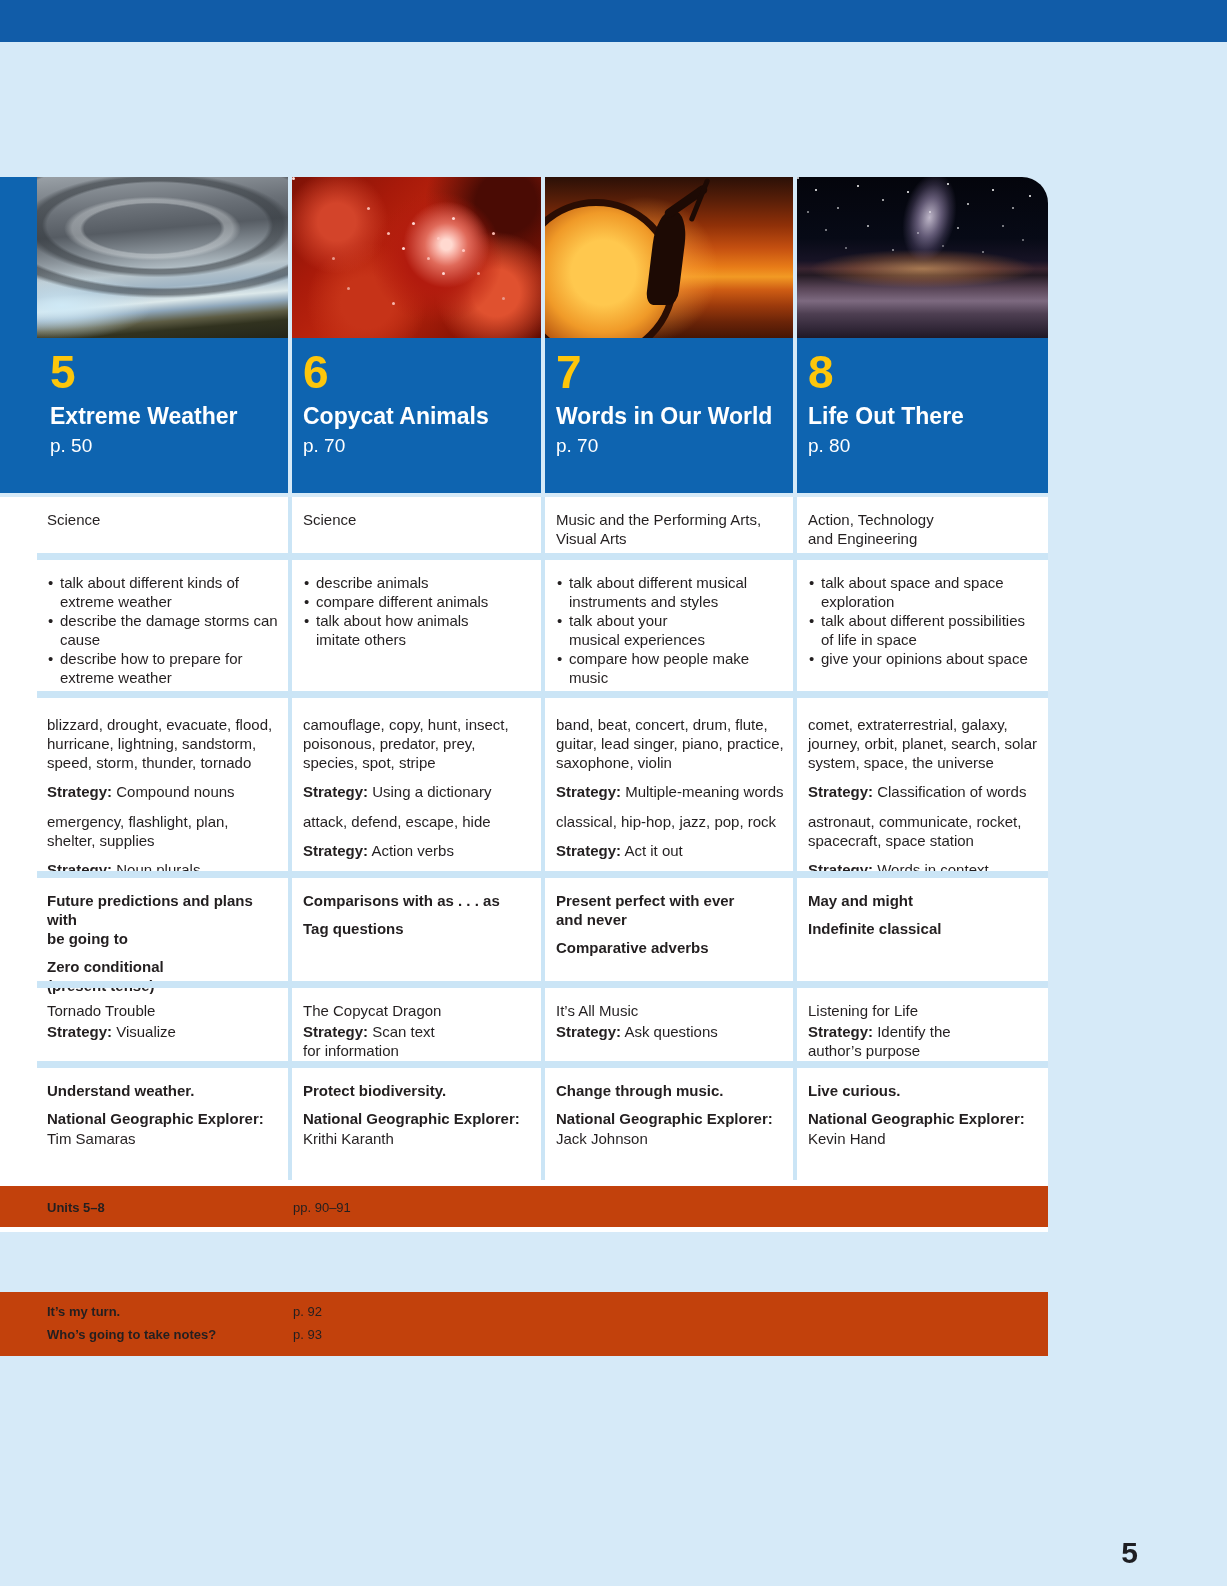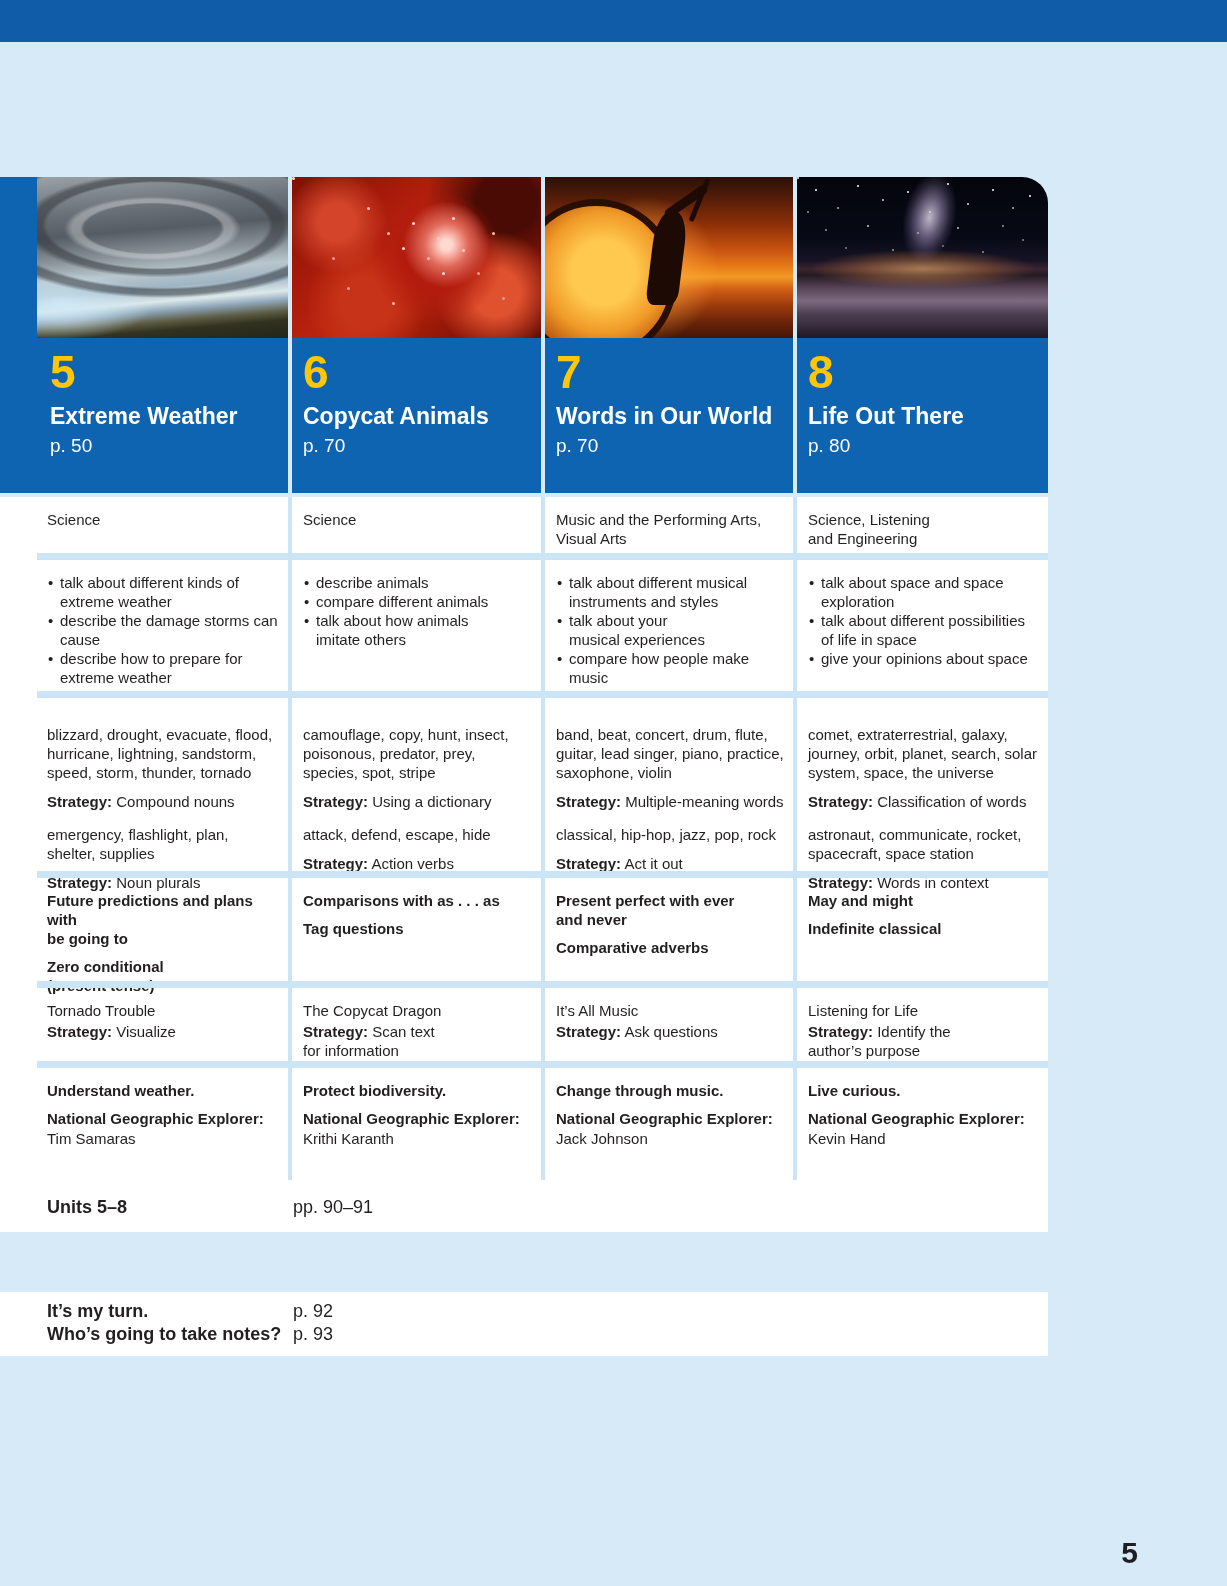--- a/index.html
+++ b/index.html
@@ -173,7 +173,7 @@
   <div class="cell rr1 cc2 subj">Science</div>
   <div class="cell rr1 cc3 subj">Music and the Performing Arts,
 Visual Arts</div>
-  <div class="cell rr1 cc4 subj">Science, Listening
+  <div class="cell rr1 cc4 subj">Action, Technology
 and Engineering</div>
 
   <div class="cell rr2 cc1">

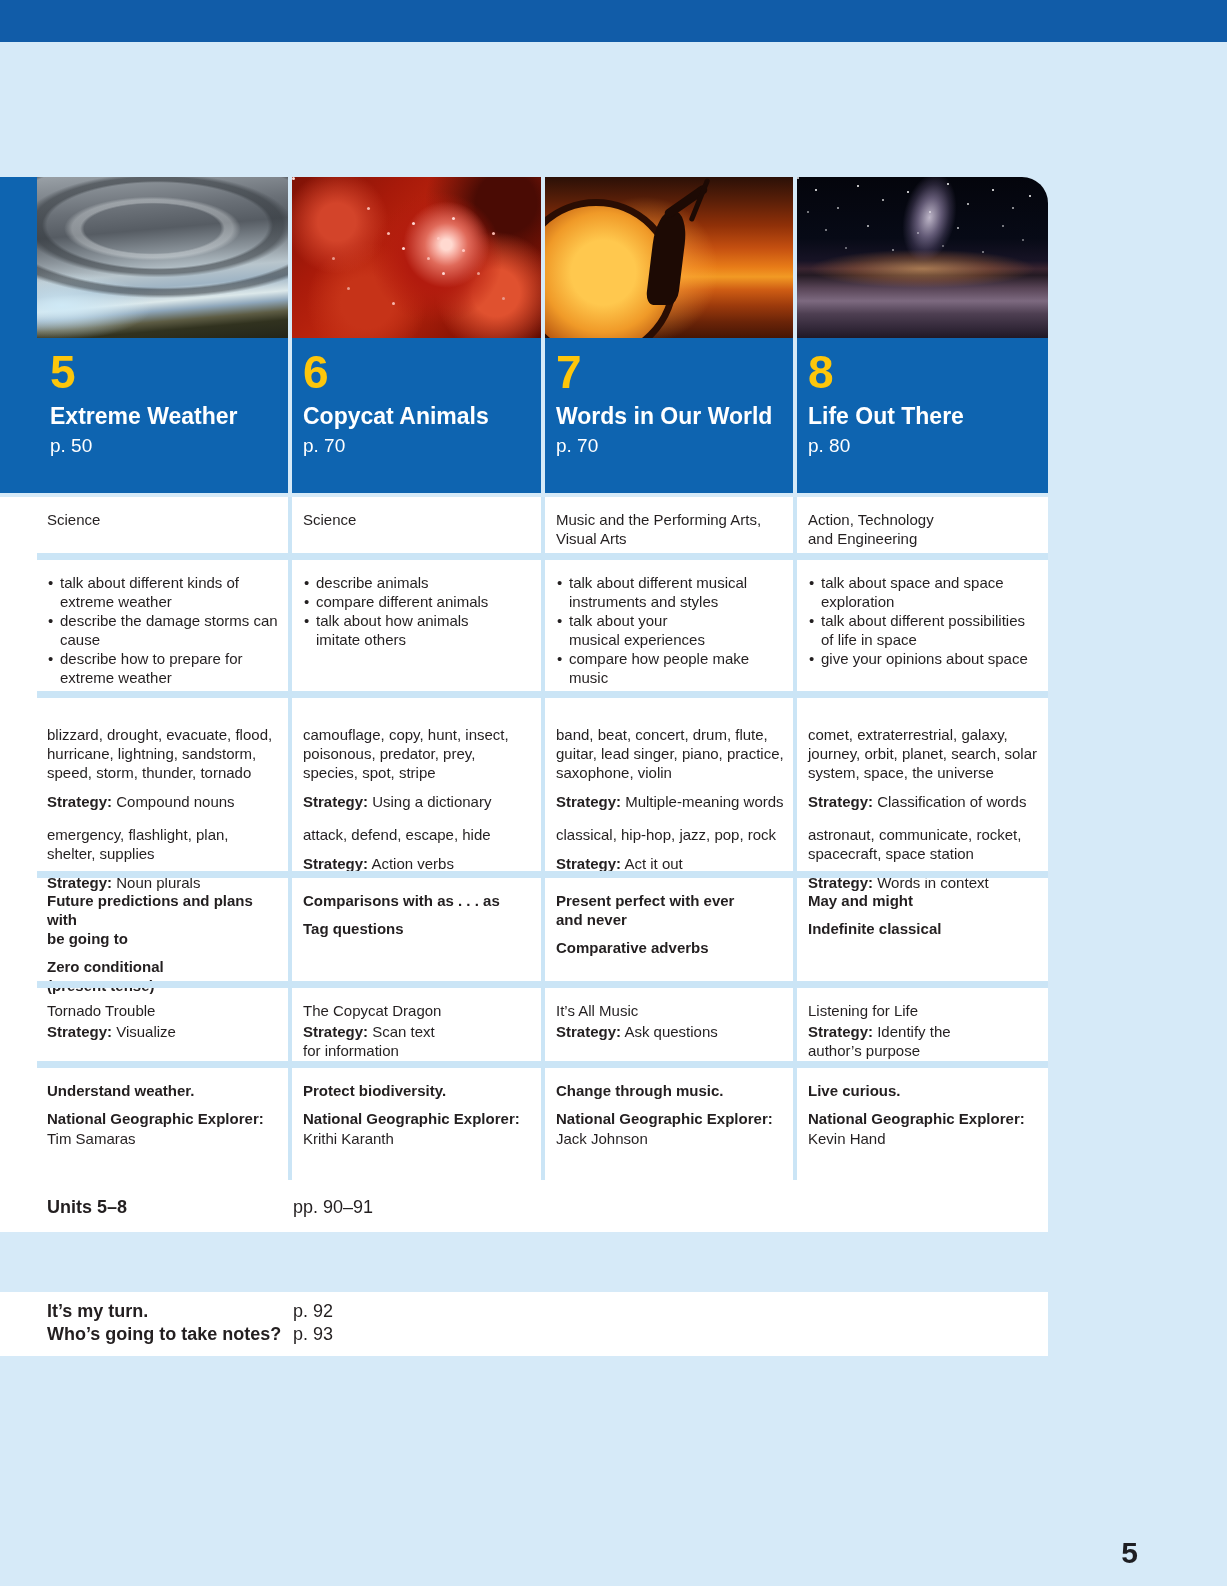--- a/index.html
+++ b/index.html
@@ -99,7 +99,7 @@
   .goals{margin:0;padding:0;list-style:none;}
   .goals li{position:relative;padding-left:13px;white-space:pre-line;}
   .goals li::before{content:"\2022";position:absolute;left:1px;top:0;}
-  .words{margin:14px 0 10px 0;}
+  .words{margin:4px 0 10px 0;}
   .strat{margin:0 0 11px 0;}
   .strat b{font-weight:bold;}
   .strat-val{white-space:pre-line;}

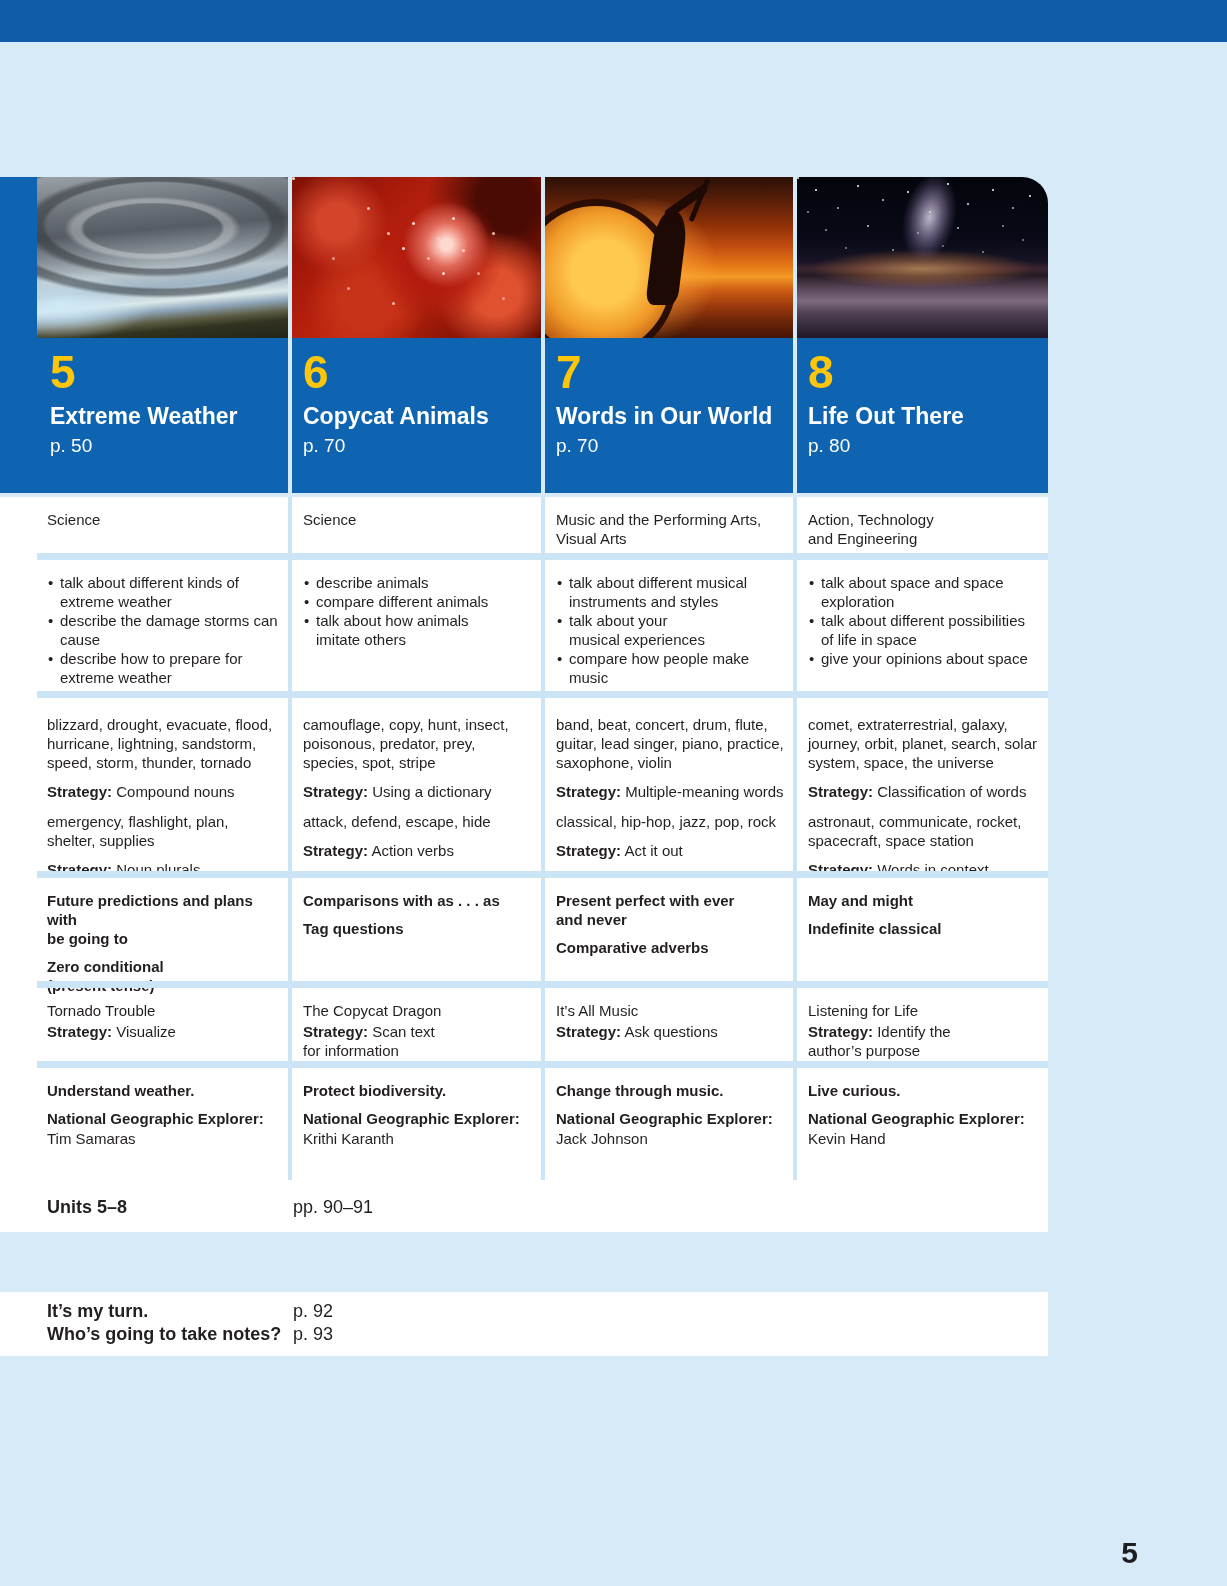--- a/index.html
+++ b/index.html
@@ -114,7 +114,7 @@
   
   .gapA{position:absolute;left:0;top:1180px;width:1048px;height:6px;background:#fff;}
   .gapB{position:absolute;left:0;top:1227px;width:1048px;height:5px;background:#fff;}
-  .band{position:absolute;left:0;width:1048px;background:#ffffff;font-size:18px;}
+  .band{position:absolute;left:0;width:1048px;background:#c2410c;font-size:13px;}
   .band1{top:1186px;height:41px;}
   .band2{top:1292px;height:64px;}
   .band .lbl{position:absolute;left:47px;font-weight:bold;line-height:23px;}

